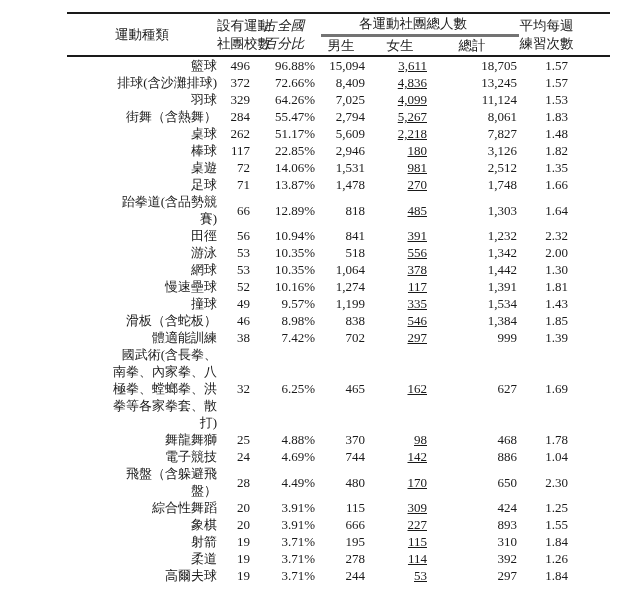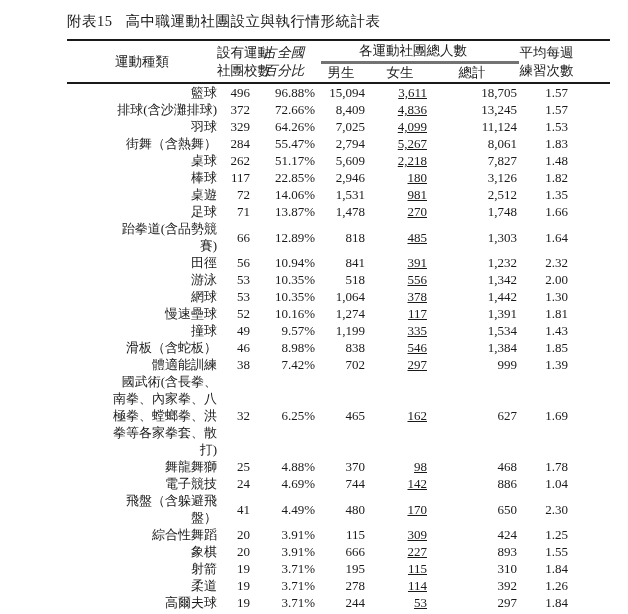--- a/index.html
+++ b/index.html
@@ -51,9 +51,6 @@
 <body>
 
 <div class="page">
-  <p class="caption">
-    <span class="caption-label">附表15</span><span class="caption-text">高中職運動社團設立與執行情形統計表</span>
-  </p>
 
   <table class="stats">
     <colgroup>

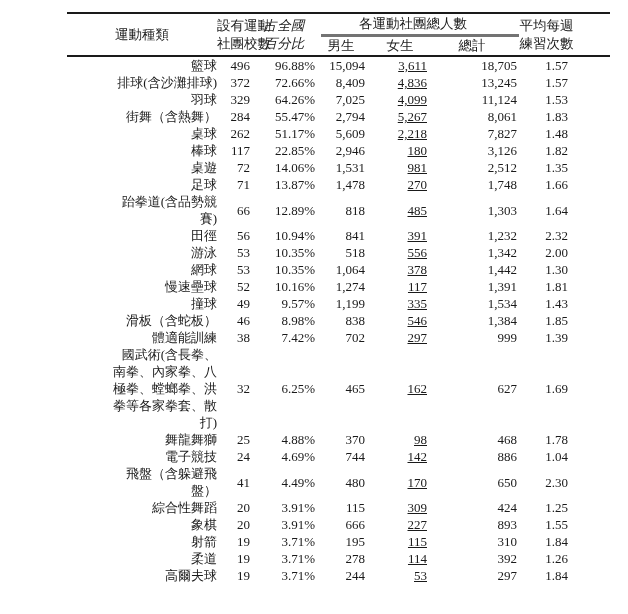--- a/index.html
+++ b/index.html
@@ -278,7 +278,7 @@
   <tr>
     <td class="c-sport">飛盤（含躲避飛
 盤）</td>
-    <td class="c-num c2">41</td>
+    <td class="c-num c2">28</td>
     <td class="c-num c3">4.49%</td>
     <td class="c-num c4">480</td>
     <td class="c-num c5">170</td>

